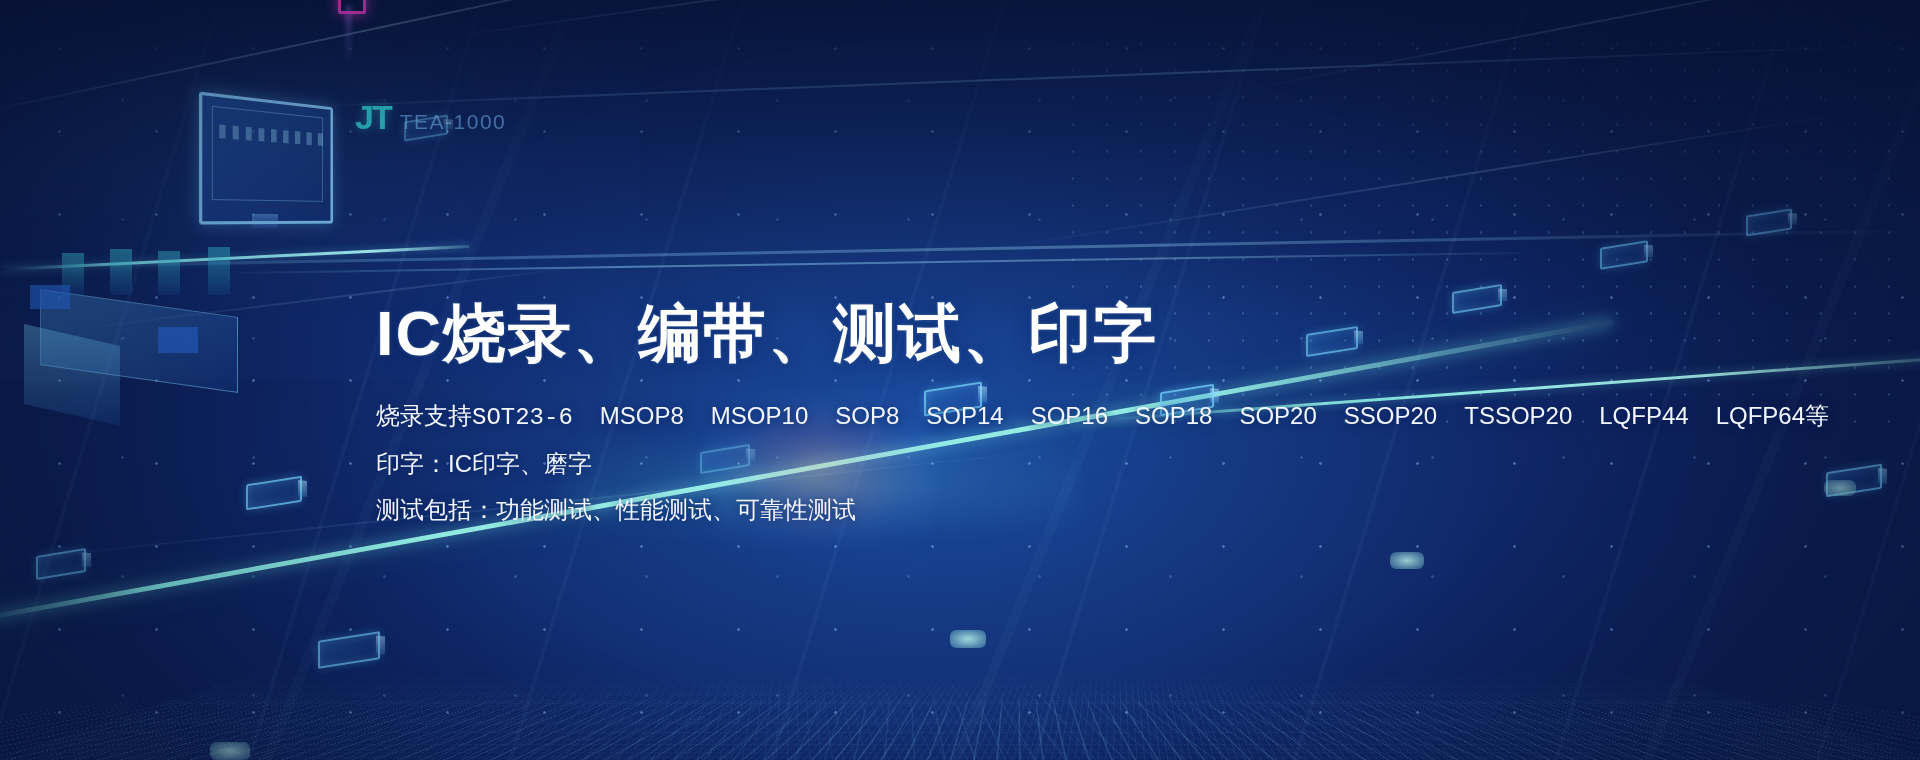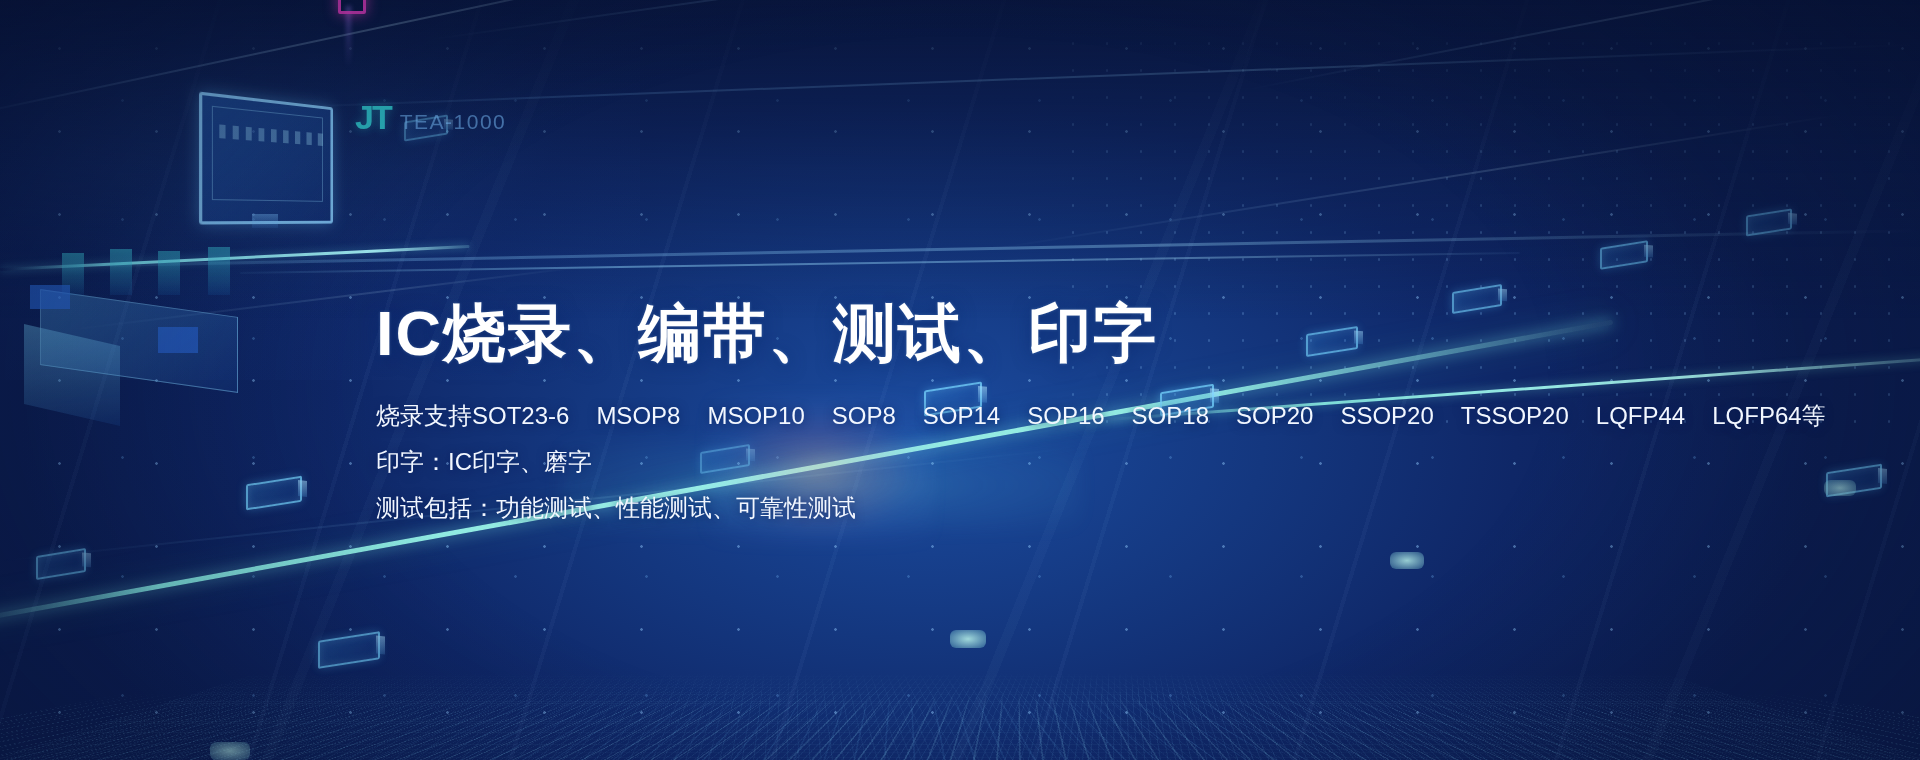--- a/index.html
+++ b/index.html
@@ -327,7 +327,7 @@
     gap: 27px;
   }
   .pkg { white-space: nowrap; }
-  .pkg-lead { margin-right: 0; }
+  .pkg-lead { margin-right: 0; font-family: Liberation Mono, monospace; }
 </style>
 </head>
 <body>

